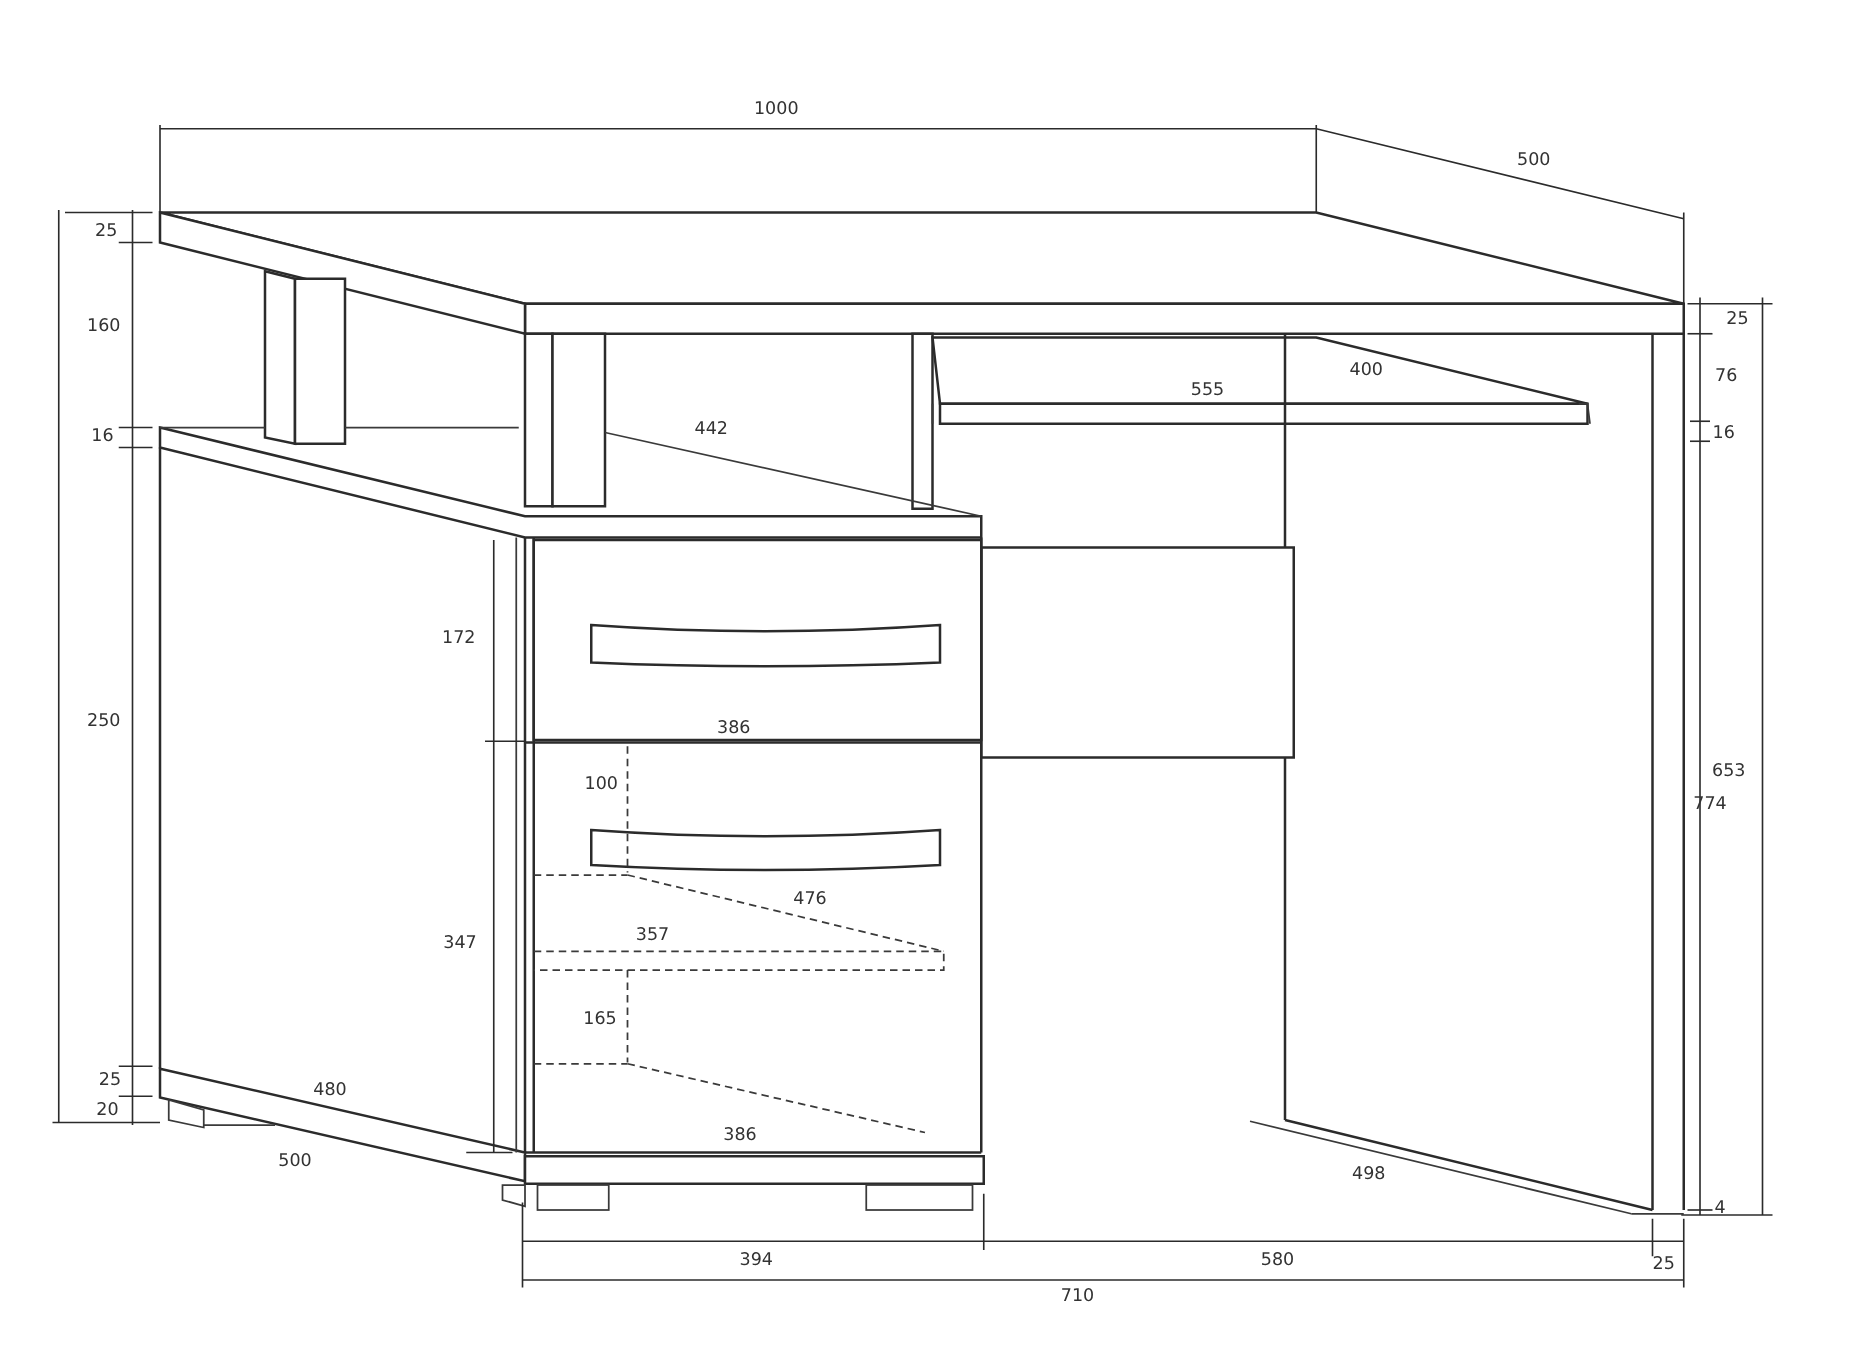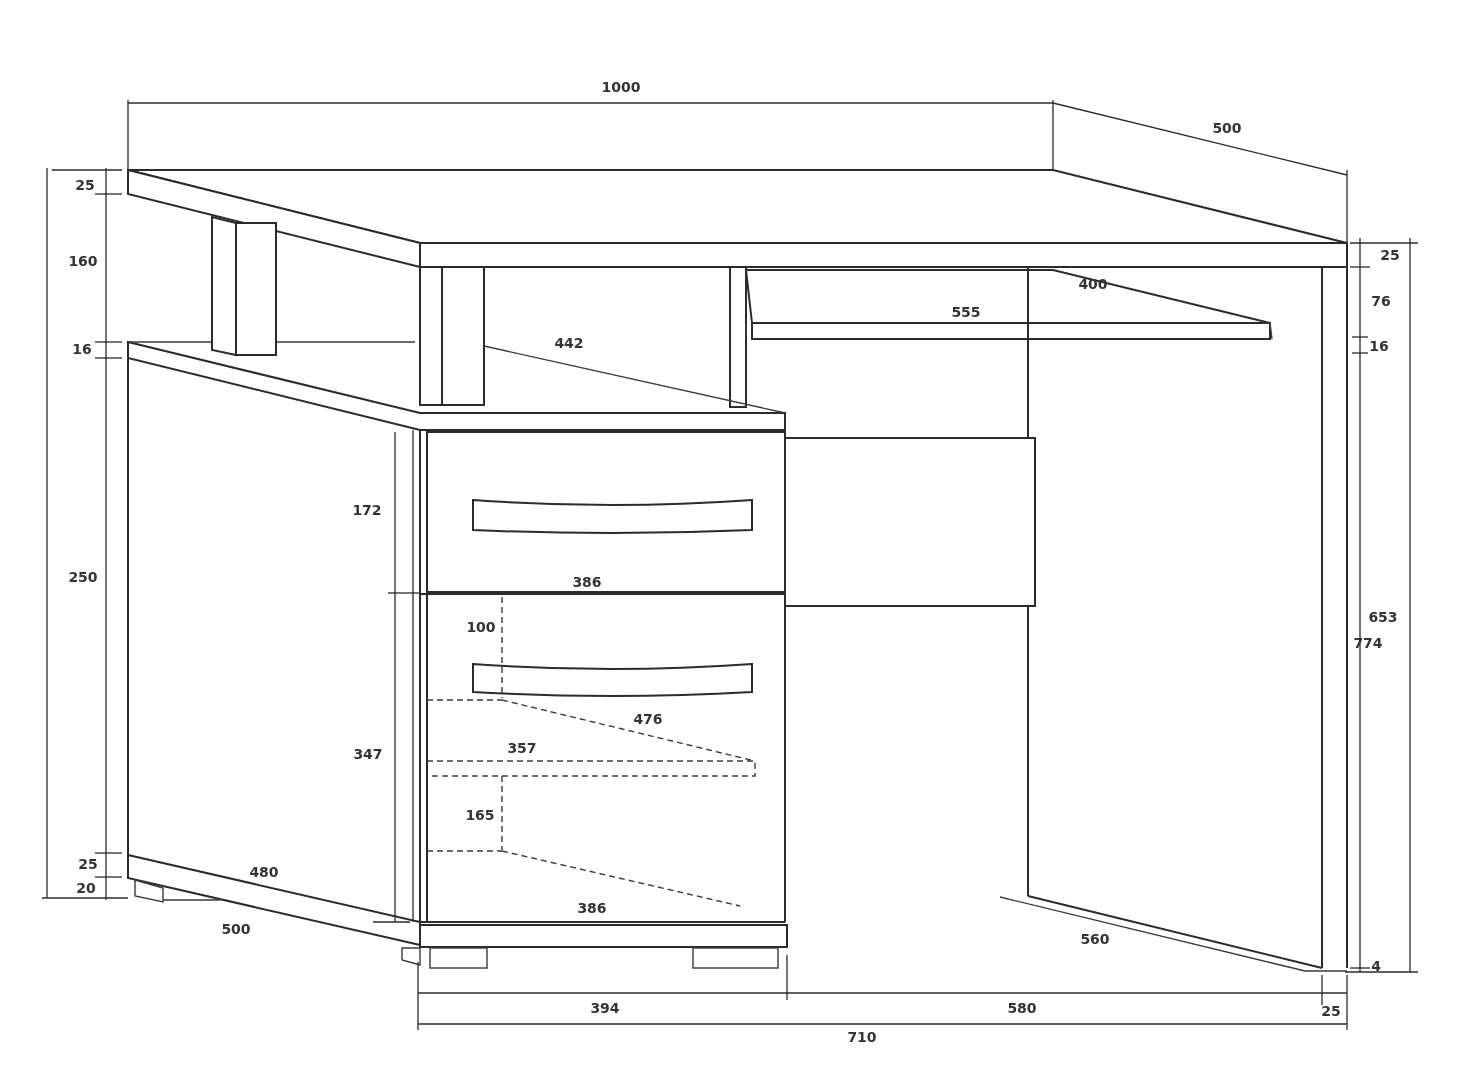--- a/index.html
+++ b/index.html
@@ -4,7 +4,7 @@
 <style>
   html, body { margin: 0; padding: 0; background: #ffffff; }
   body { width: 1480px; height: 1085px; overflow: hidden; }
-  #stage { position: absolute; left: 0; top: 0; width: 1480px; height: 1070px; font-weight: bold; }
+  #stage { position: absolute; left: 0; top: 0; width: 1480px; height: 1070px; }
   svg { position: absolute; left: 0; top: 0; }
   .ln { stroke: #2b2b2b; stroke-width: 2; fill: none; }
   .thin { stroke: #3a3a3a; stroke-width: 1.4; fill: none; }

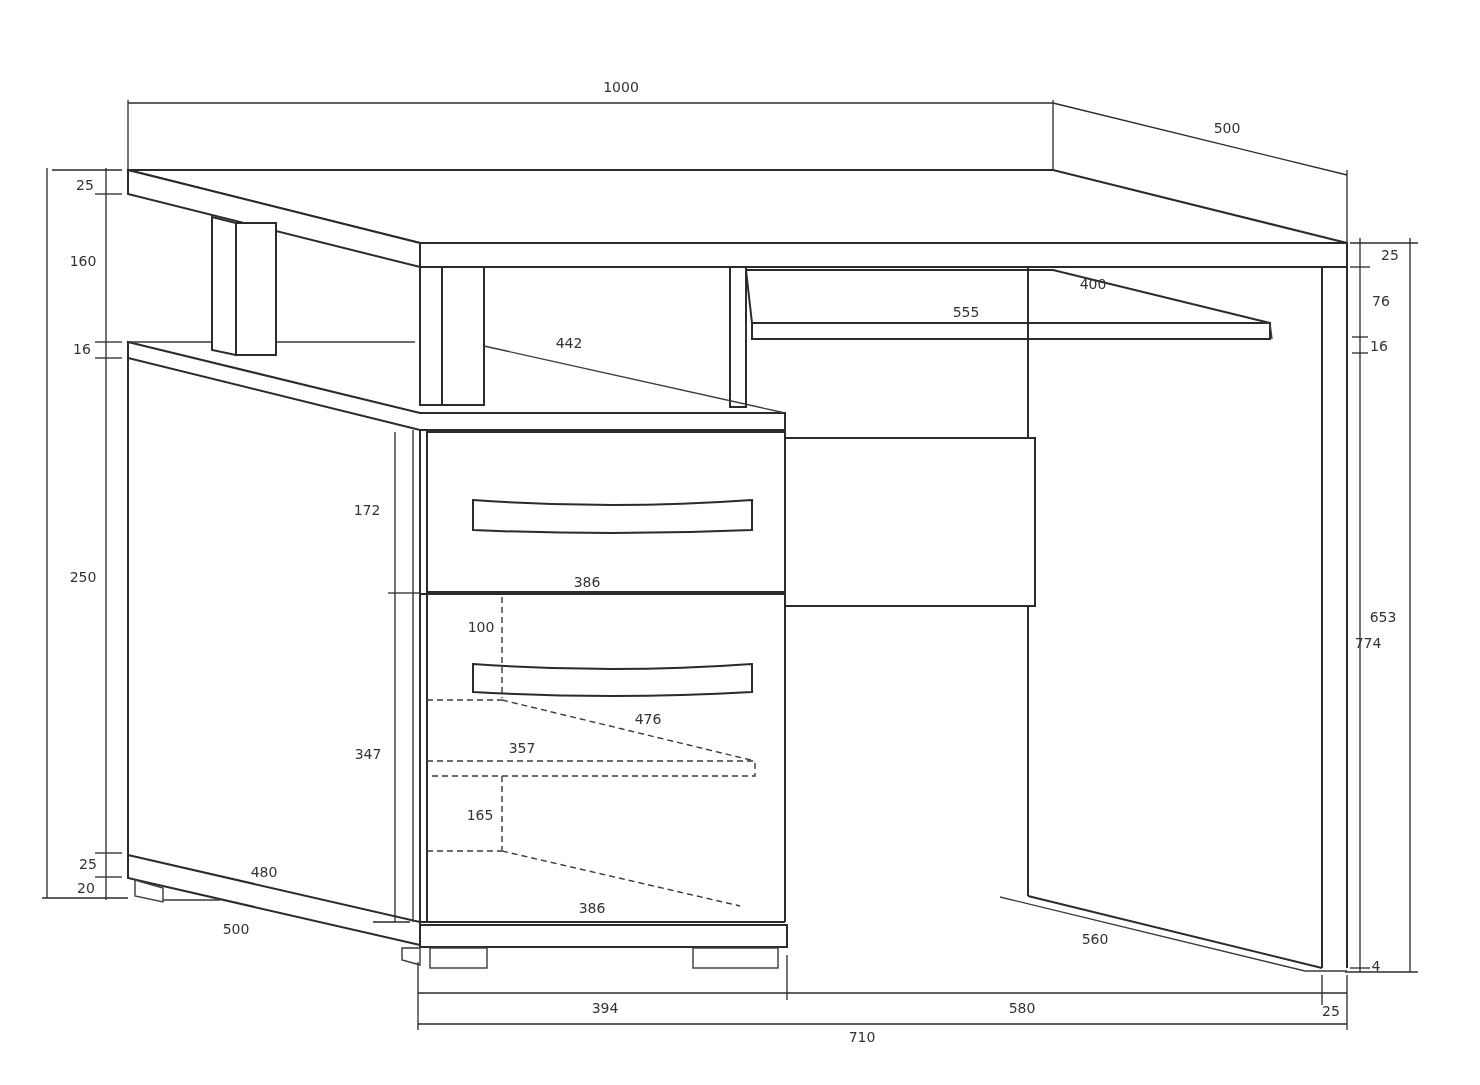--- a/index.html
+++ b/index.html
@@ -171,7 +171,7 @@
 
 <span class="lbl" style="left:569px;top:343px">442</span>
 <span class="lbl" style="left:966px;top:312px">555</span>
-<span class="lbl" style="left:1093px;top:284px">400</span>
+<span class="lbl" style="left:1093px;top:296px">400</span>
 
 <span class="lbl" style="left:1390px;top:255px">25</span>
 <span class="lbl" style="left:1381px;top:301px">76</span>

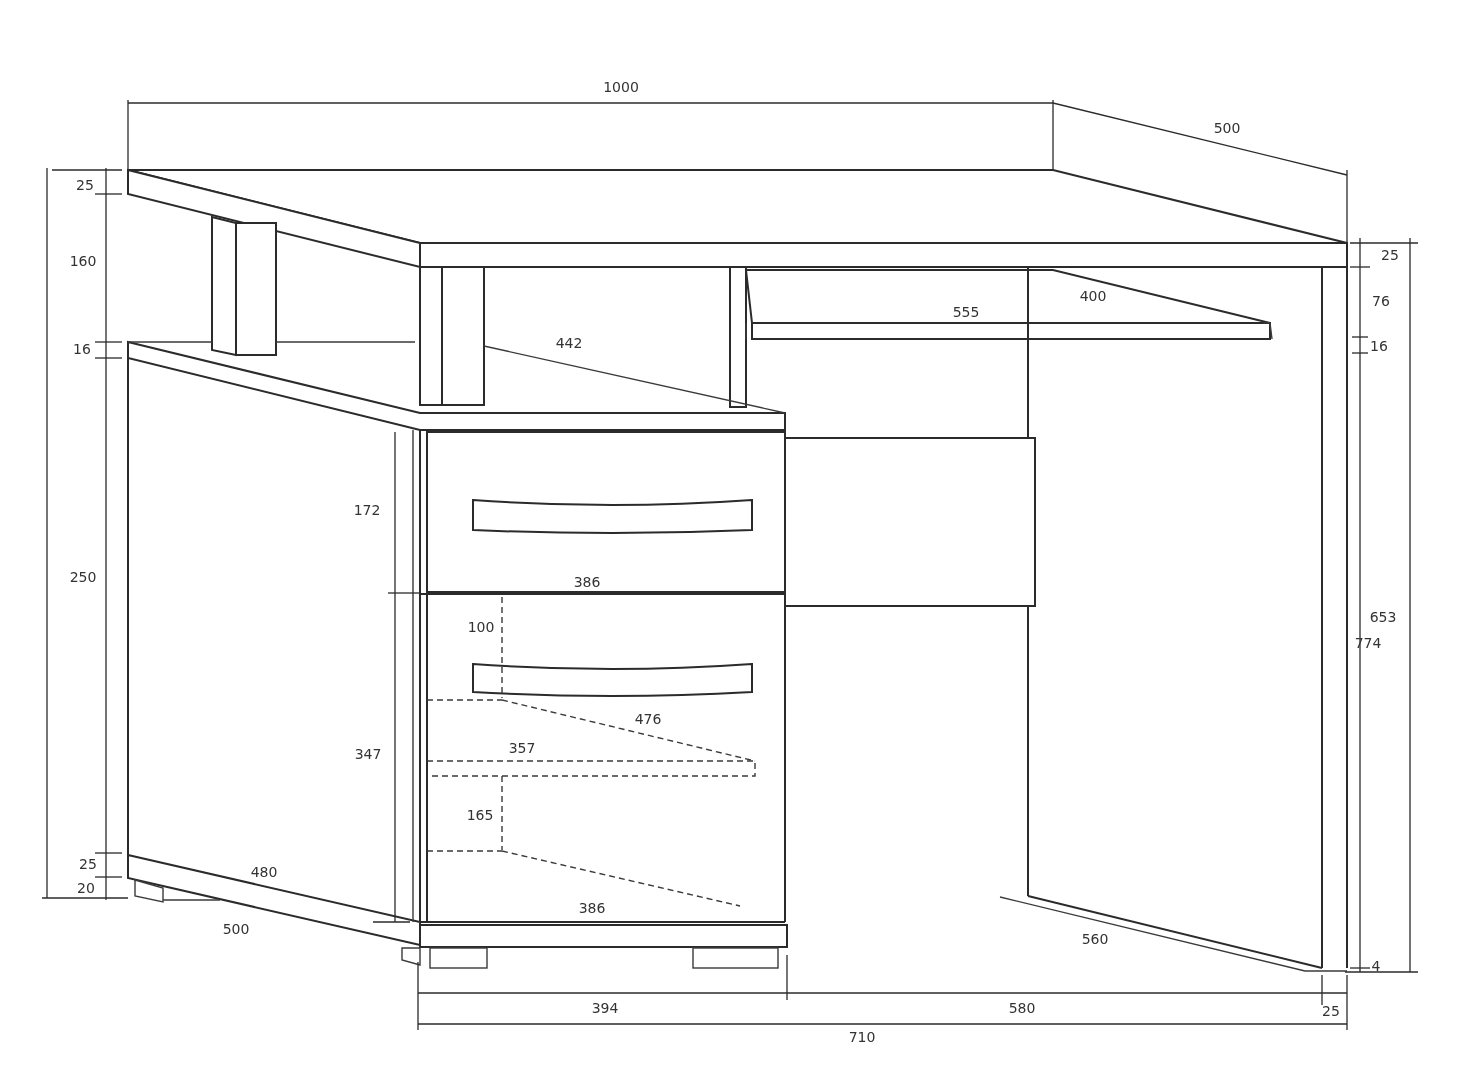--- a/index.html
+++ b/index.html
@@ -189,7 +189,7 @@
 <span class="lbl" style="left:480px;top:815px">165</span>
 <span class="lbl" style="left:592px;top:908px">386</span>
 
-<span class="lbl" style="left:1095px;top:939px">560</span>
+<span class="lbl" style="left:1095px;top:939px">498</span>
 
 <span class="lbl" style="left:605px;top:1008px">394</span>
 <span class="lbl" style="left:1022px;top:1008px">580</span>

